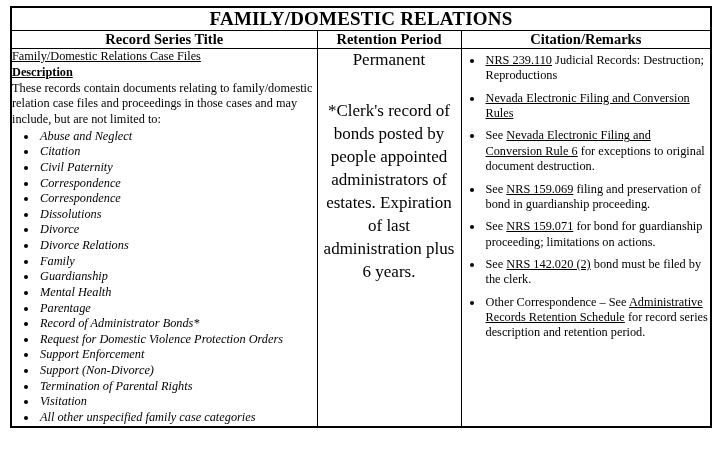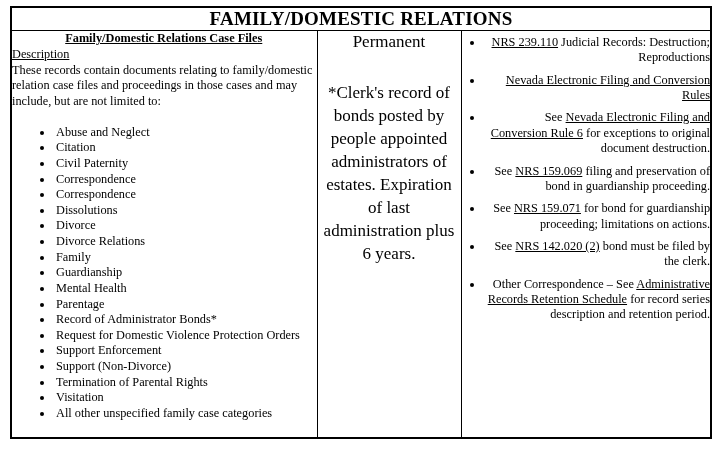--- a/index.html
+++ b/index.html
@@ -117,6 +117,11 @@
         <td class="title-cell" colspan="3">FAMILY/DOMESTIC RELATIONS</td>
       </tr>
       <tr>
+        <td class="col-head">Record Series Title</td>
+        <td class="col-head">Retention Period</td>
+        <td class="col-head">Citation/Remarks</td>
+      </tr>
+      <tr>
         <td class="body-cell">
           <div class="series-title">Family/Domestic Relations Case Files</div>
           <div class="desc-label">Description</div>

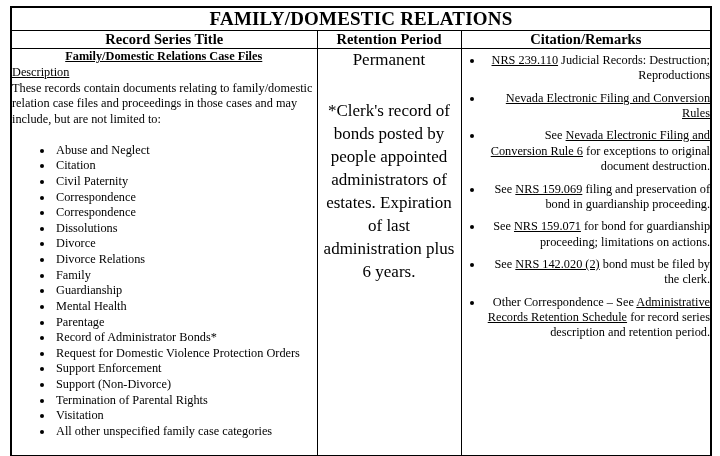--- a/index.html
+++ b/index.html
@@ -57,10 +57,9 @@
   .c3 { width: 250px; }
 
   .series-title {
-    font-weight: bold;
+    font-weight: normal;
     text-decoration: underline;
     margin: 0 1px 1px 0;
-    text-align: center;
   }
   .desc-label {
     font-weight: normal;

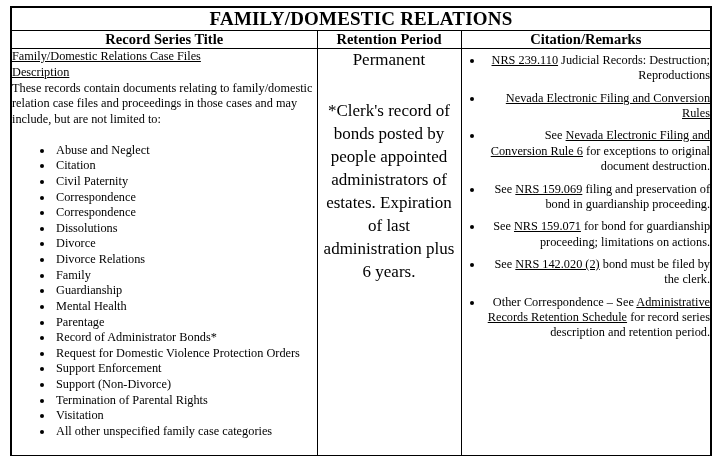--- a/index.html
+++ b/index.html
@@ -93,7 +93,6 @@
     list-style-type: disc;
     font-size: 12.3px;
     line-height: 1.25;
-    text-align: right;
   }
   ul.citations li {
     margin: 0 0 7px 0;

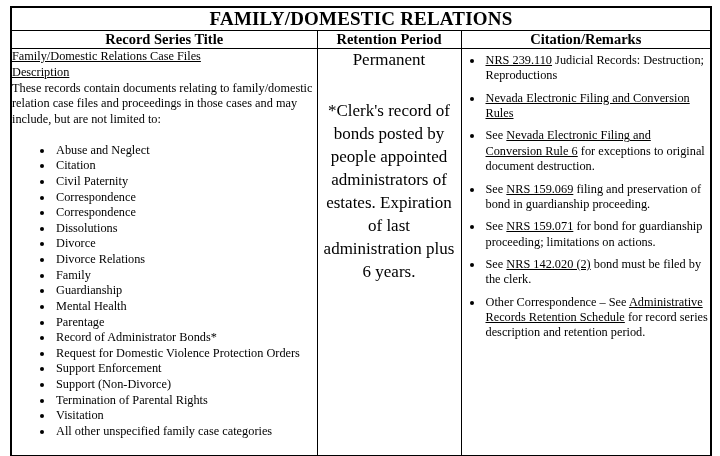--- a/index.html
+++ b/index.html
@@ -62,7 +62,7 @@
     margin: 0 1px 1px 0;
   }
   .desc-label {
-    font-weight: normal;
+    font-weight: bold;
     text-decoration: underline;
     margin: 0 0 1px 0;
   }

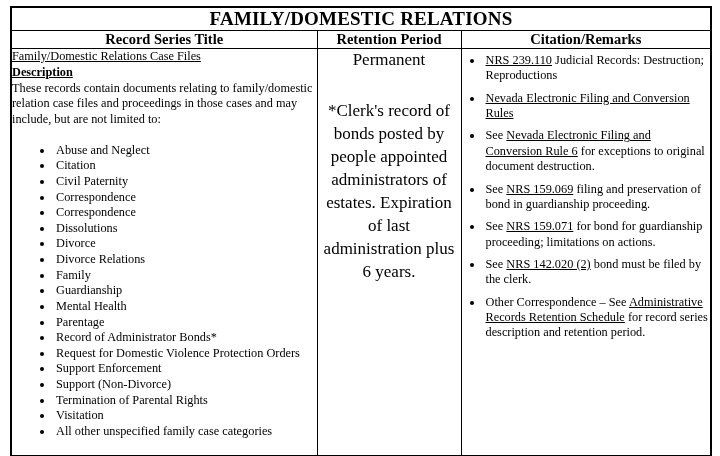--- a/index.html
+++ b/index.html
@@ -70,9 +70,10 @@
     margin: 0 0 2px 0;
   }
   ul.bullets {
-    margin: 16px;
+    margin: 0;
     padding-left: 26px;
     list-style-type: disc;
+    font-style: italic;
   }
   ul.bullets li {
     margin: 0 0 0.5px 0;

